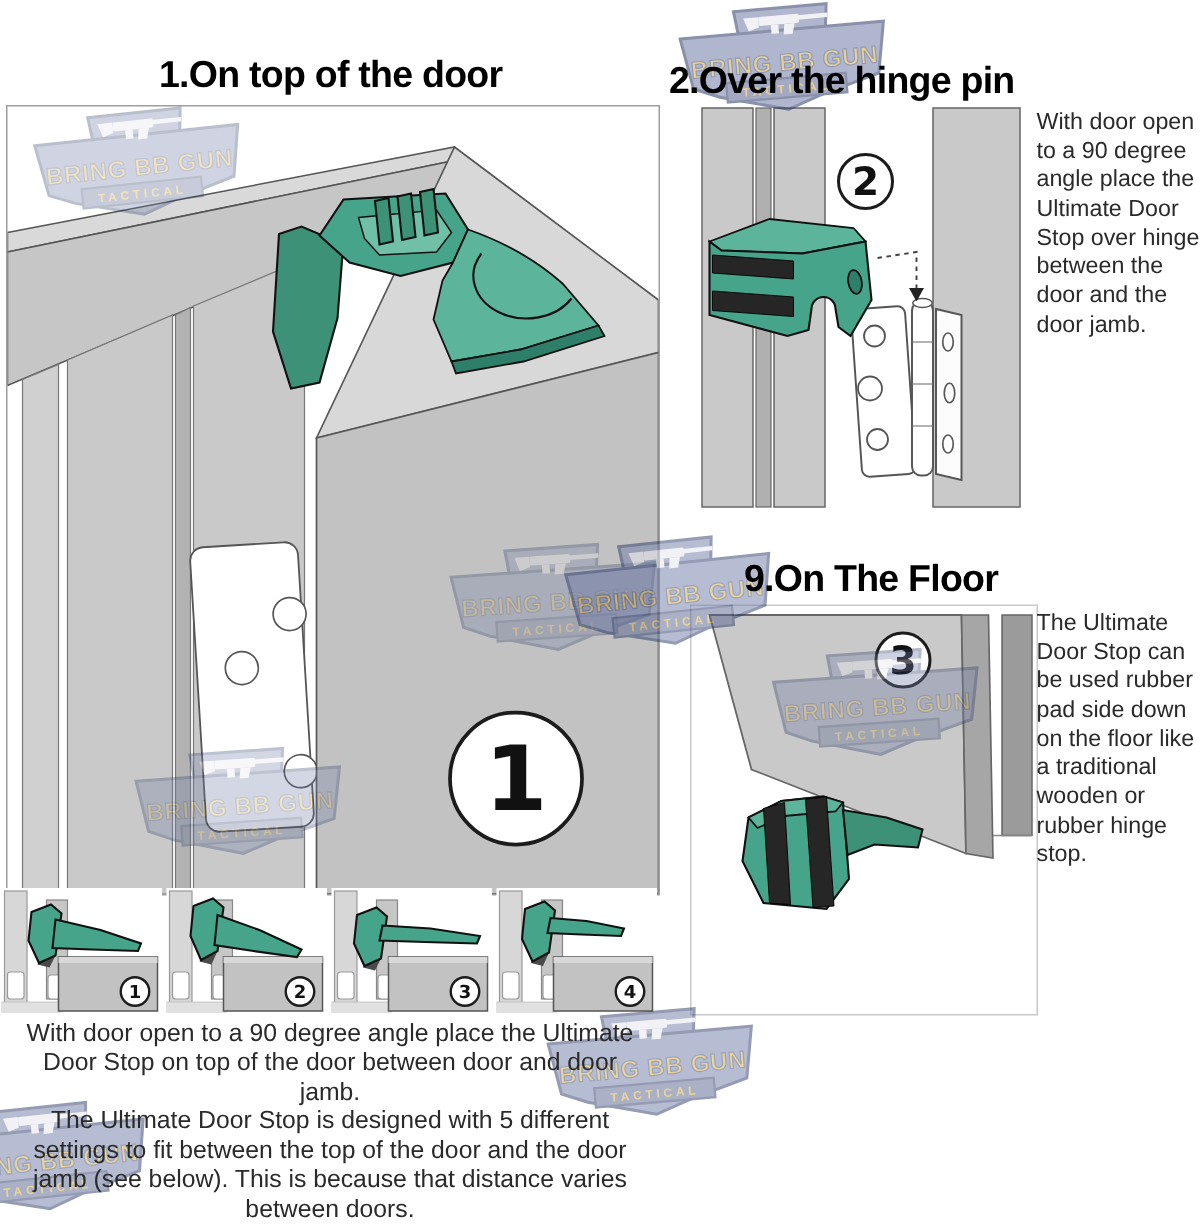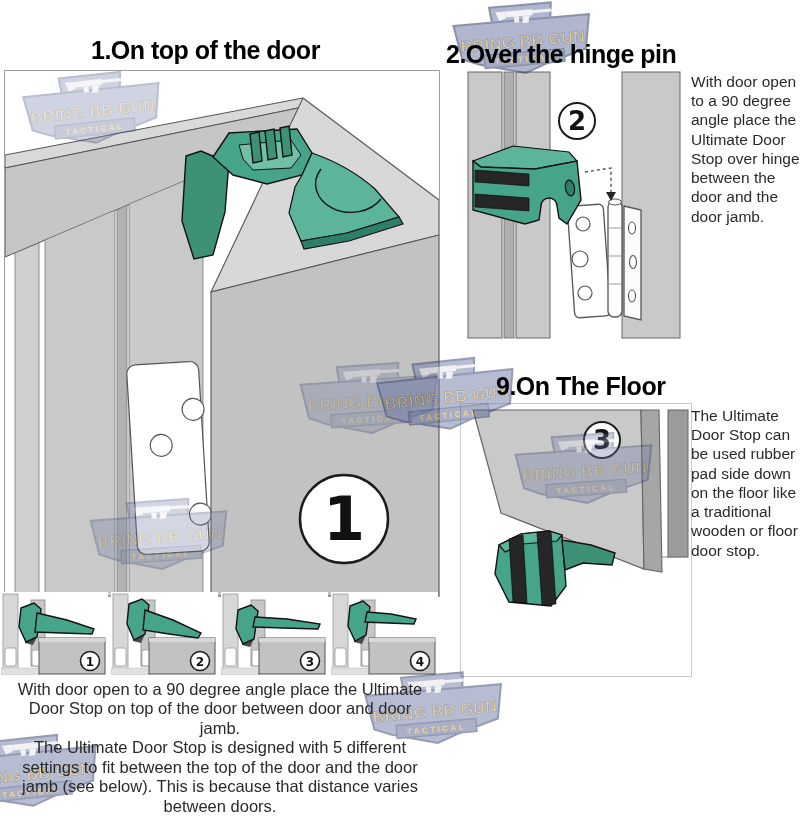--- a/index.html
+++ b/index.html
@@ -7,7 +7,7 @@
         font-family:"Liberation Sans",sans-serif;}
   .title{position:absolute;font-weight:900;font-size:25px;letter-spacing:-0.5px;
          color:#000;white-space:nowrap;z-index:10;}
-  #title1{left:91px;top:36px;}
+  #title1{left:106px;top:36px;}
   #title2{left:446px;top:40px;}
   #title3{left:496px;top:372px;}
   .panel{position:absolute;background:#fff;z-index:1;}

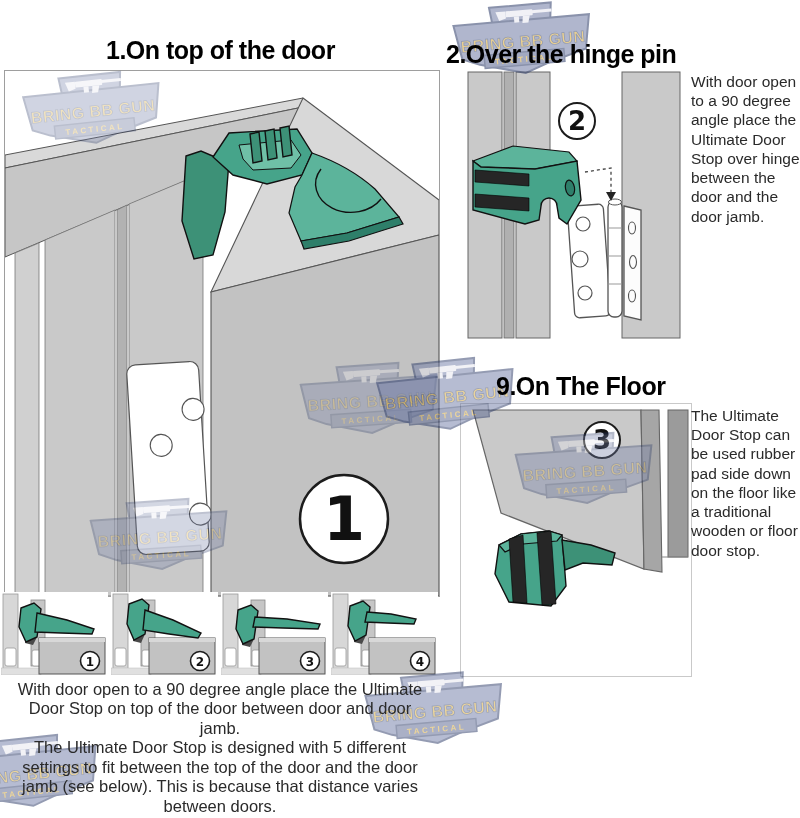--- a/index.html
+++ b/index.html
@@ -239,7 +239,7 @@
   </div>
 
   <div class="sidetext" id="text2">With door open to a 90 degree angle place the Ultimate Door Stop over hinge between the door and the door jamb.</div>
-  <div class="sidetext" id="text3">The Ultimate Door Stop can be used rubber pad side down on the floor like a traditional wooden or floor door stop.</div>
+  <div class="sidetext" id="text3">The Ultimate Door Stop can be used rubber pad side down on the floor like a traditional wooden or rubber hinge stop.</div>
 
   <div class="caption">
     <p>With door open to a 90 degree angle place the Ultimate Door Stop on top of the door between door and door jamb.</p>

